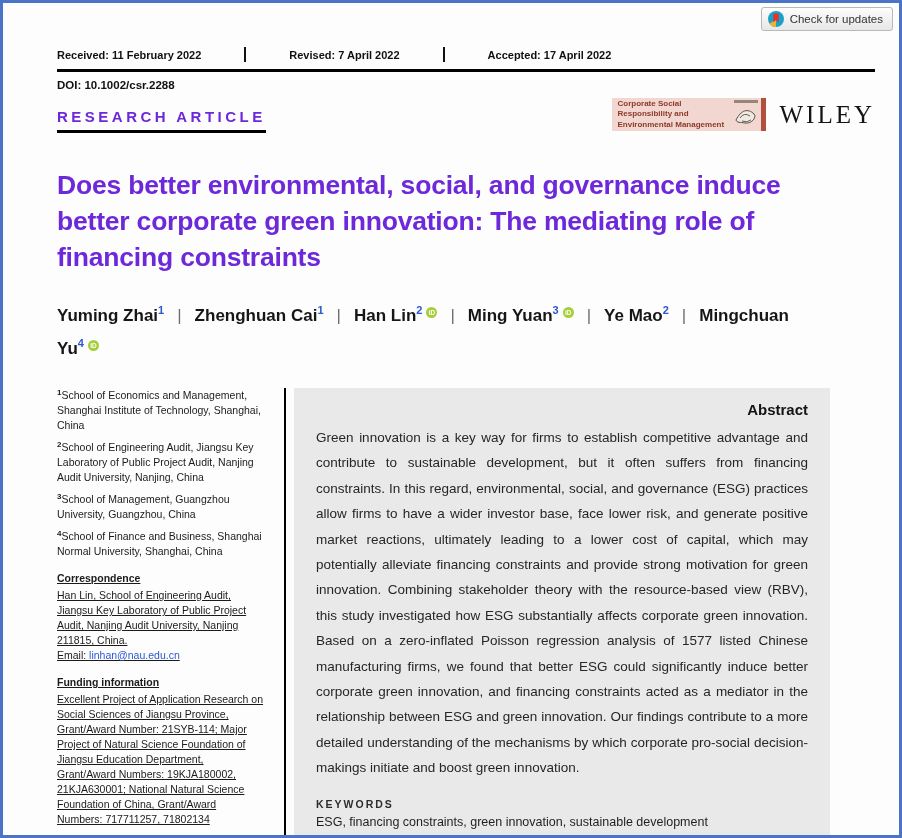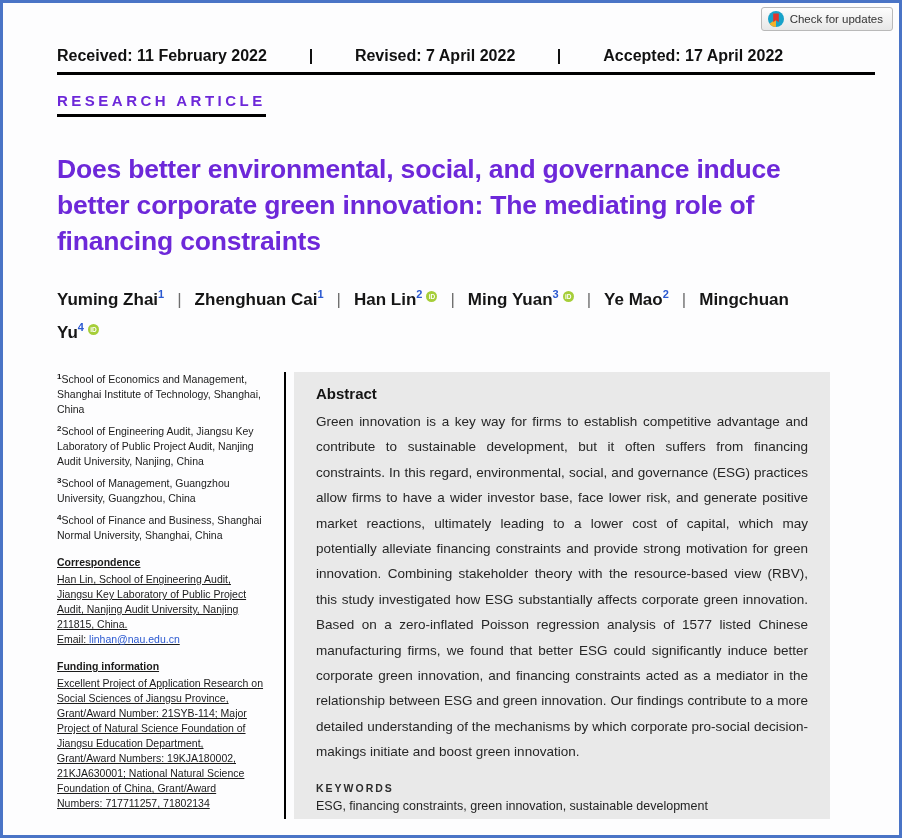--- a/index.html
+++ b/index.html
@@ -32,7 +32,7 @@
   .dates-row {
     margin-top:44px;
     display:flex; align-items:center;
-    font-size:16px; font-weight:bold; color:#111;gap:32px;
+    font-size:11px; font-weight:bold; color:#111;gap:32px;
   }
   .vsep { width:2px; height:15px; background:#111; margin:0 11px; }
 

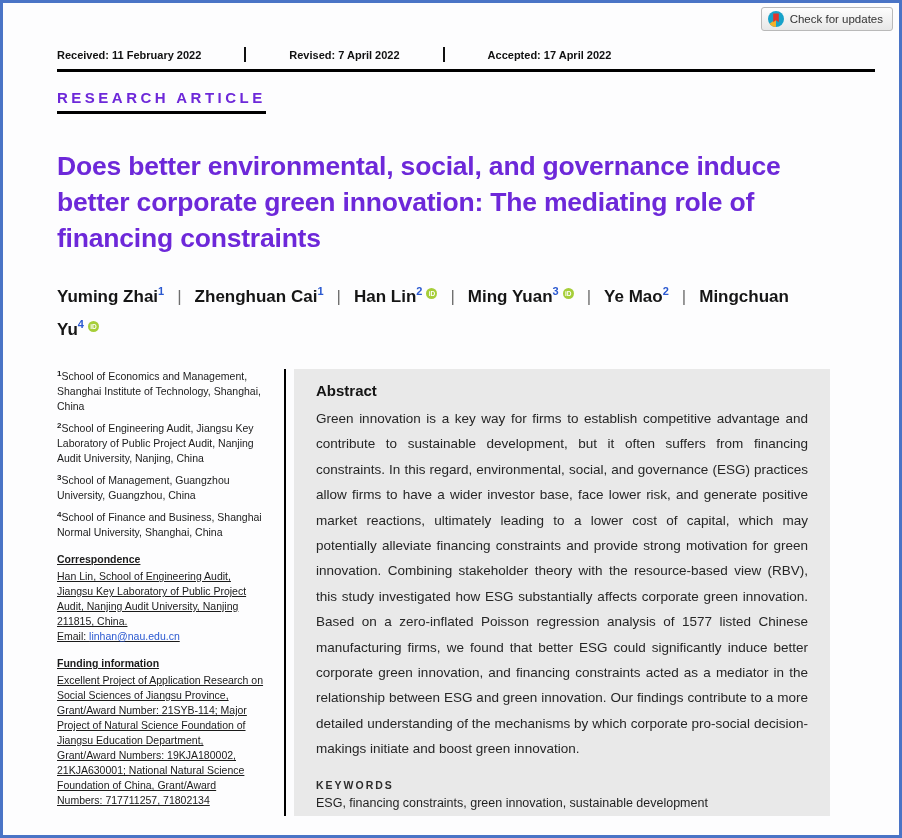--- a/index.html
+++ b/index.html
@@ -145,6 +145,7 @@
 
     <div class="thick-rule"></div>
 
+    <div class="doi">DOI: 10.1002/csr.2288</div>
 
     <div class="logo-row">
       <div class="article-type">RESEARCH ARTICLE</div>

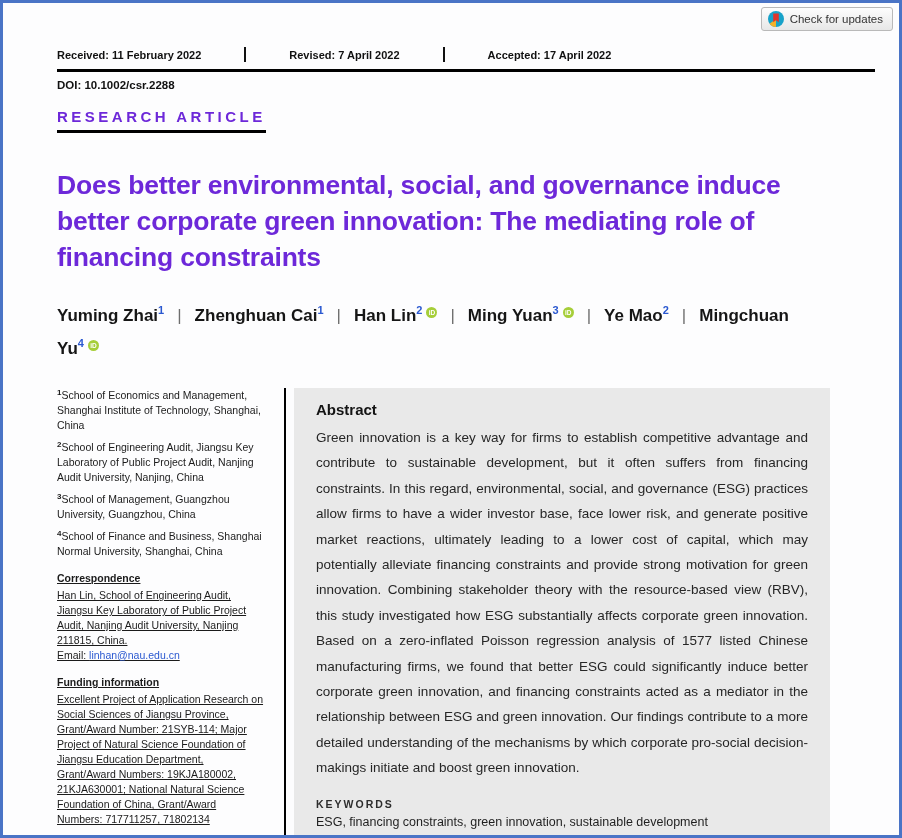--- a/index.html
+++ b/index.html
@@ -149,6 +149,24 @@
 
     <div class="logo-row">
       <div class="article-type">RESEARCH ARTICLE</div>
+      <div class="logos">
+        <div class="journal-banner">
+          <div class="banner-text">
+            <div>Corporate Social Responsibility and</div>
+            <div>Environmental Management</div>
+          </div>
+          <div class="banner-art">
+            <svg width="34" height="33" viewBox="0 0 34 33">
+              <rect x="0" y="0" width="34" height="33" fill="#f1d7cf"></rect>
+              <rect x="2" y="2" width="24" height="3" fill="#7b7268" opacity="0.8"></rect>
+              <path d="M4 22 C9 12, 16 10, 22 16 C25 19, 20 26, 13 25 C8 24, 5 25, 4 22 Z" fill="#efe9e2" stroke="#55504a" stroke-width="1"></path>
+              <path d="M8 20 q4 -6 10 -2 M10 23 q5 2 9 -1" stroke="#3e3a36" stroke-width="0.8" fill="none"></path>
+            </svg>
+            <div class="banner-spine"></div>
+          </div>
+        </div>
+        <div class="wiley">WILEY</div>
+      </div>
     </div>
 
     <h1 class="title">Does better environmental, social, and governance induce better corporate green innovation: The mediating role of financing constraints</h1>

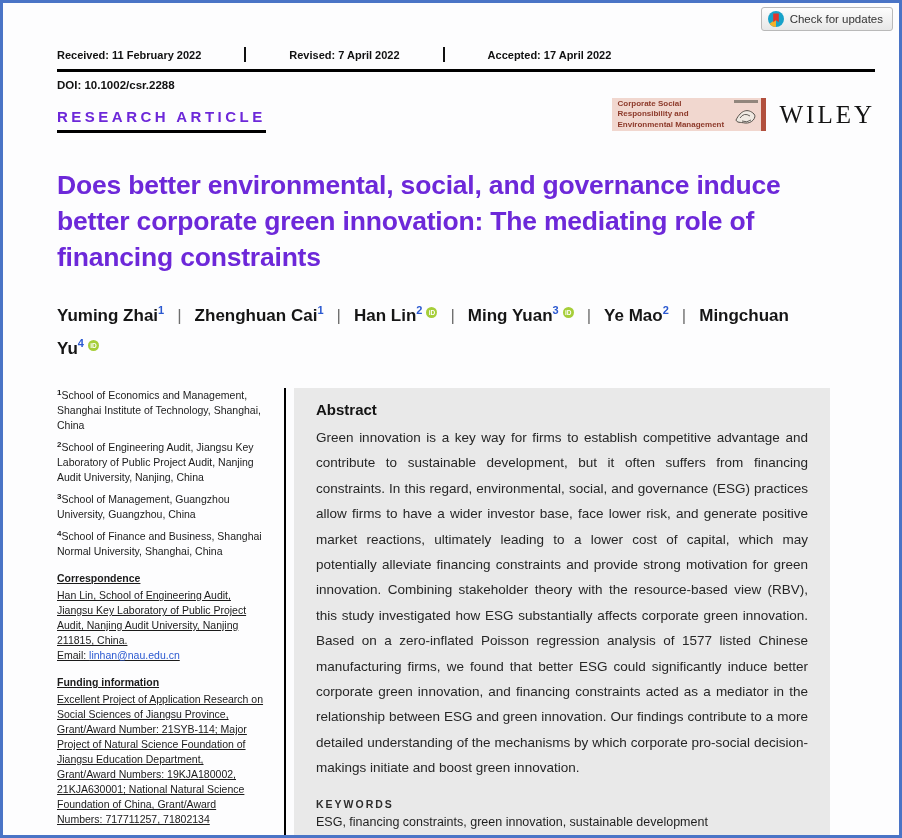--- a/index.html
+++ b/index.html
@@ -108,7 +108,7 @@
     background:var(--abstract-bg, #e9e9e9);
     padding:13px 22px 18px 22px;
   }
-  .abstract-heading { font-size:15px; font-weight:bold; color:#141414; }
+  .abstract-heading { font-size:15px; font-weight:bold; color:#141414;text-align:right; }
   .abstract-text {
     margin-top:7px; font-size:13.5px; line-height:25.4px;
     text-align:justify; color:#262626;

